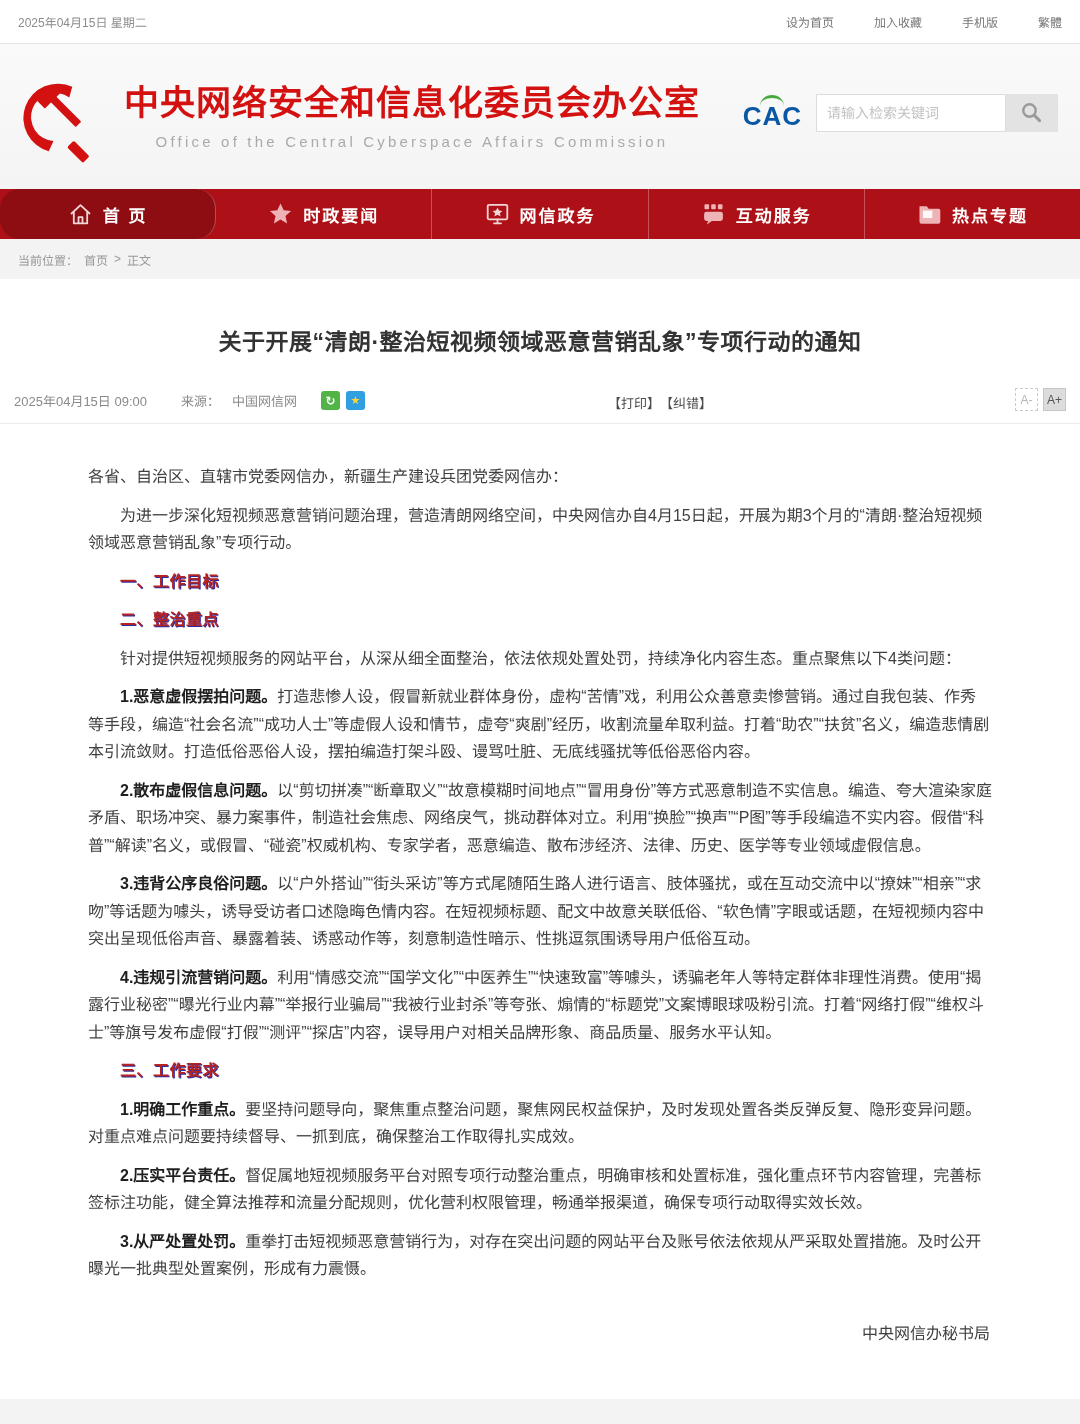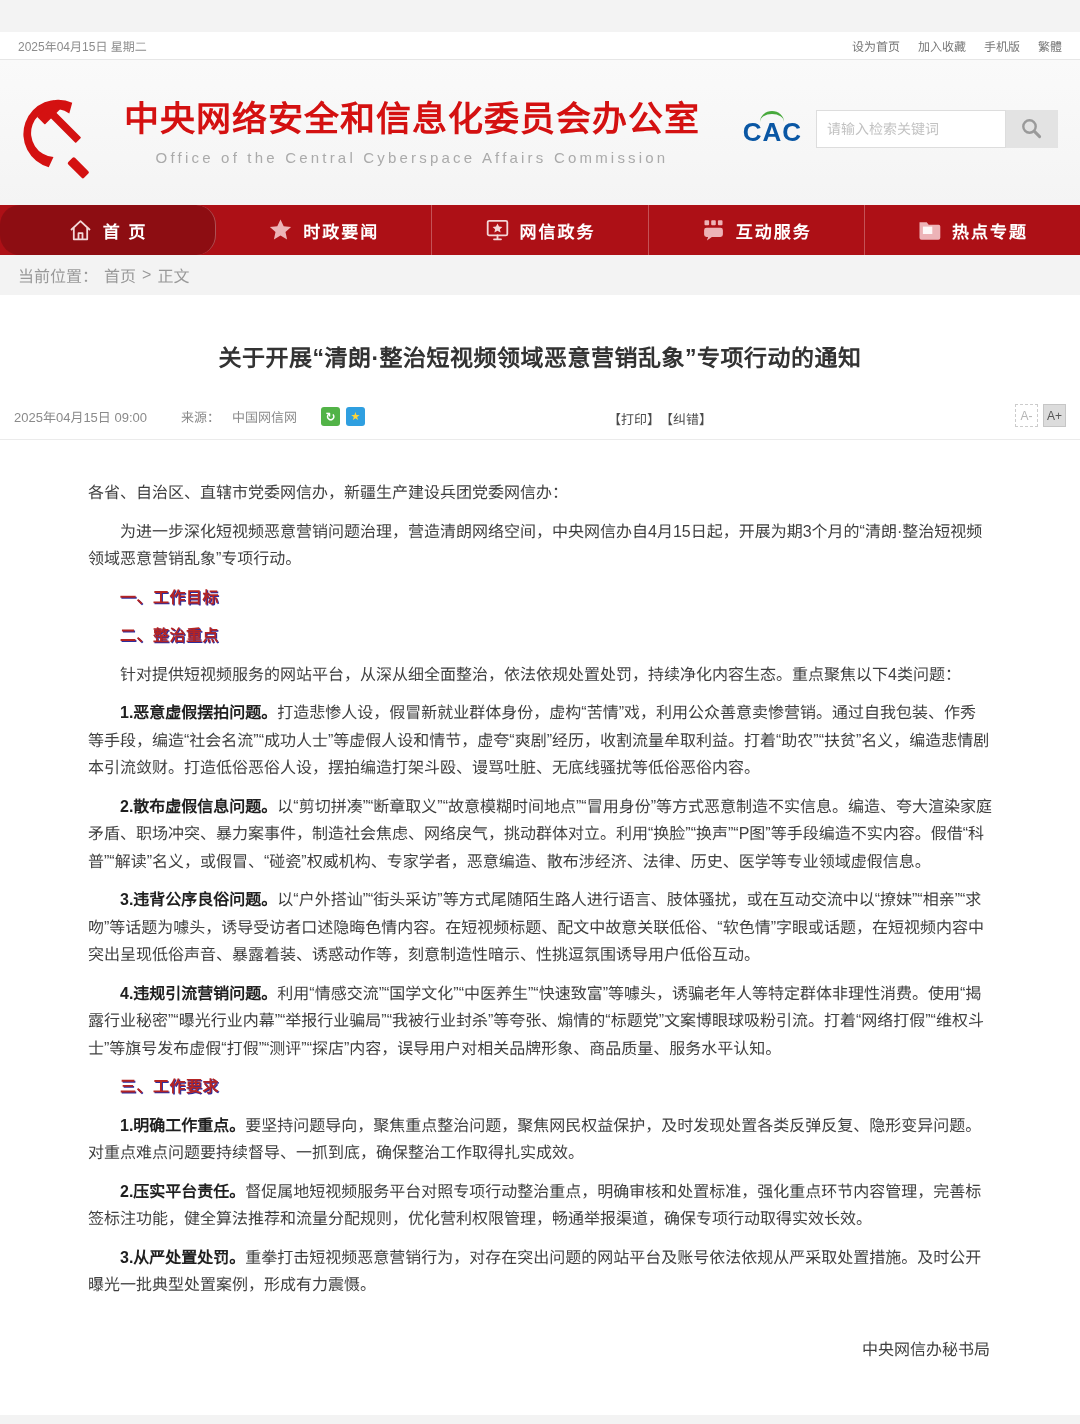--- a/index.html
+++ b/index.html
@@ -10,9 +10,9 @@
   }
   
   .topbar {
-    height:28px; background:#fff; border-bottom:1px solid #e6e6e6;
+    height:44px; background:#fff; border-bottom:1px solid #e6e6e6;
     display:flex; align-items:center; padding:0 18px;
-    font-size:12px; color:#8c8c8c;margin-top:32px;
+    font-size:12px; color:#8c8c8c;
   }
   .topbar-links { margin-left:auto; display:flex; gap:18px;justify-content:center; }
   .topbar-links span { color:#777; cursor:pointer; }

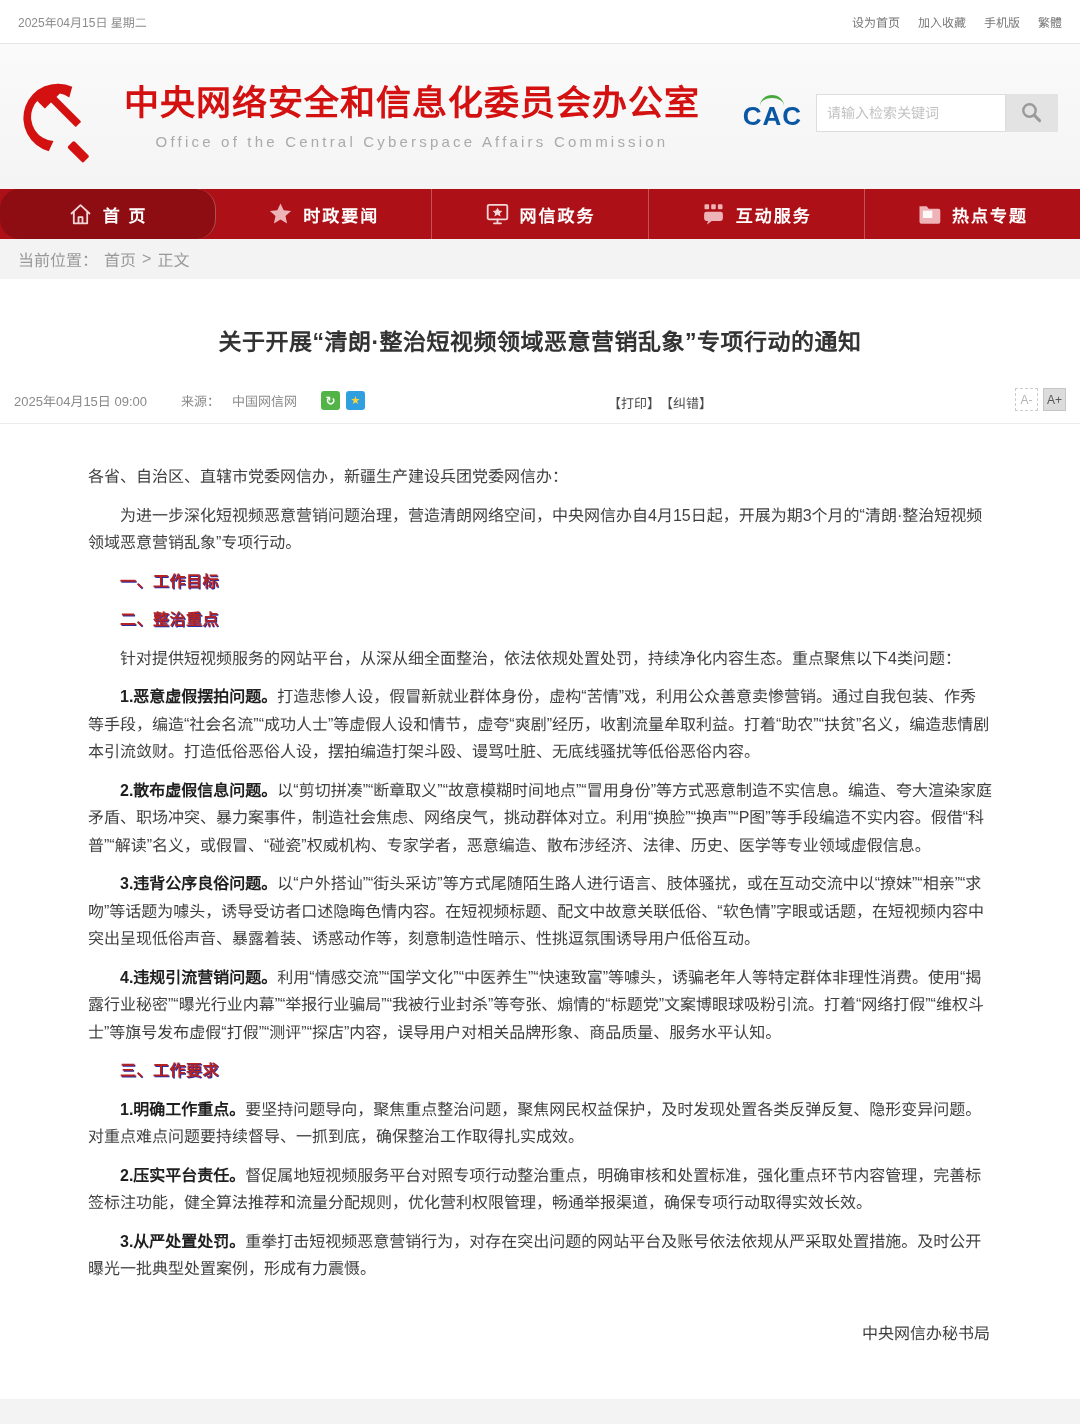--- a/index.html
+++ b/index.html
@@ -14,7 +14,7 @@
     display:flex; align-items:center; padding:0 18px;
     font-size:12px; color:#8c8c8c;
   }
-  .topbar-links { margin-left:auto; display:flex; gap:18px;justify-content:center; }
+  .topbar-links { margin-left:auto; display:flex; gap:40px;justify-content:center; }
   .topbar-links span { color:#777; cursor:pointer; }
   
   .header {

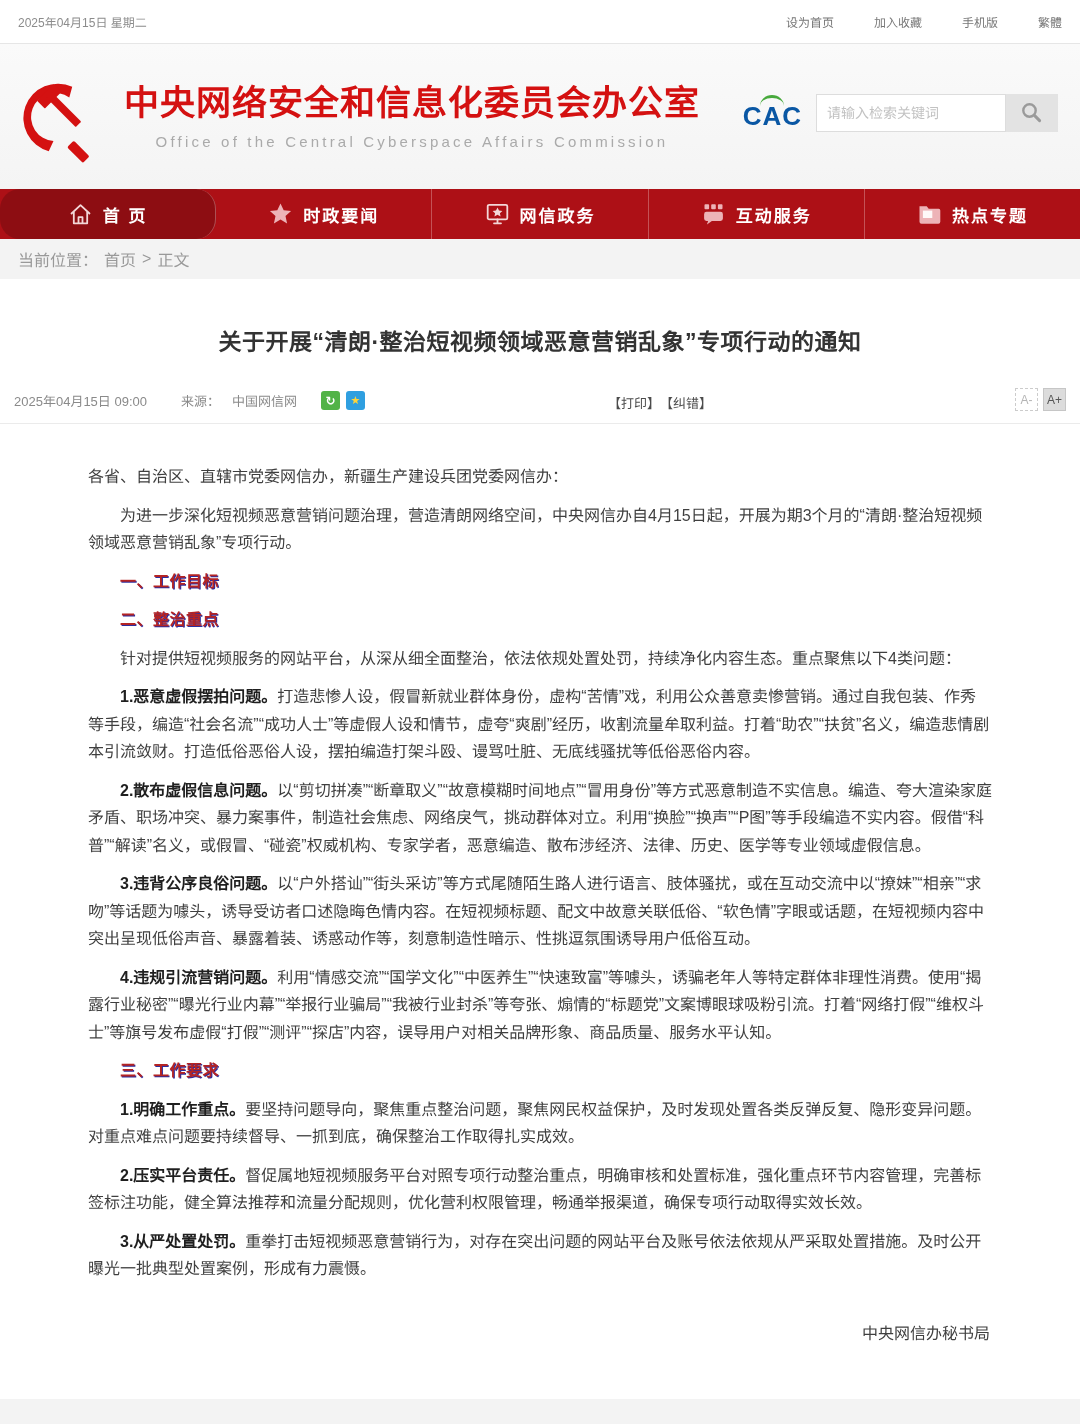--- a/index.html
+++ b/index.html
@@ -59,7 +59,7 @@
   
   .breadcrumb {
     height:40px; display:flex; align-items:center; padding:0 18px;
-    font-size:16px; color:#999; gap:6px; background:#f3f3f3;
+    font-size:12px; color:#999; gap:6px; background:#f3f3f3;
   }
   .breadcrumb a { color:#999; text-decoration:none; cursor:pointer; }
   

